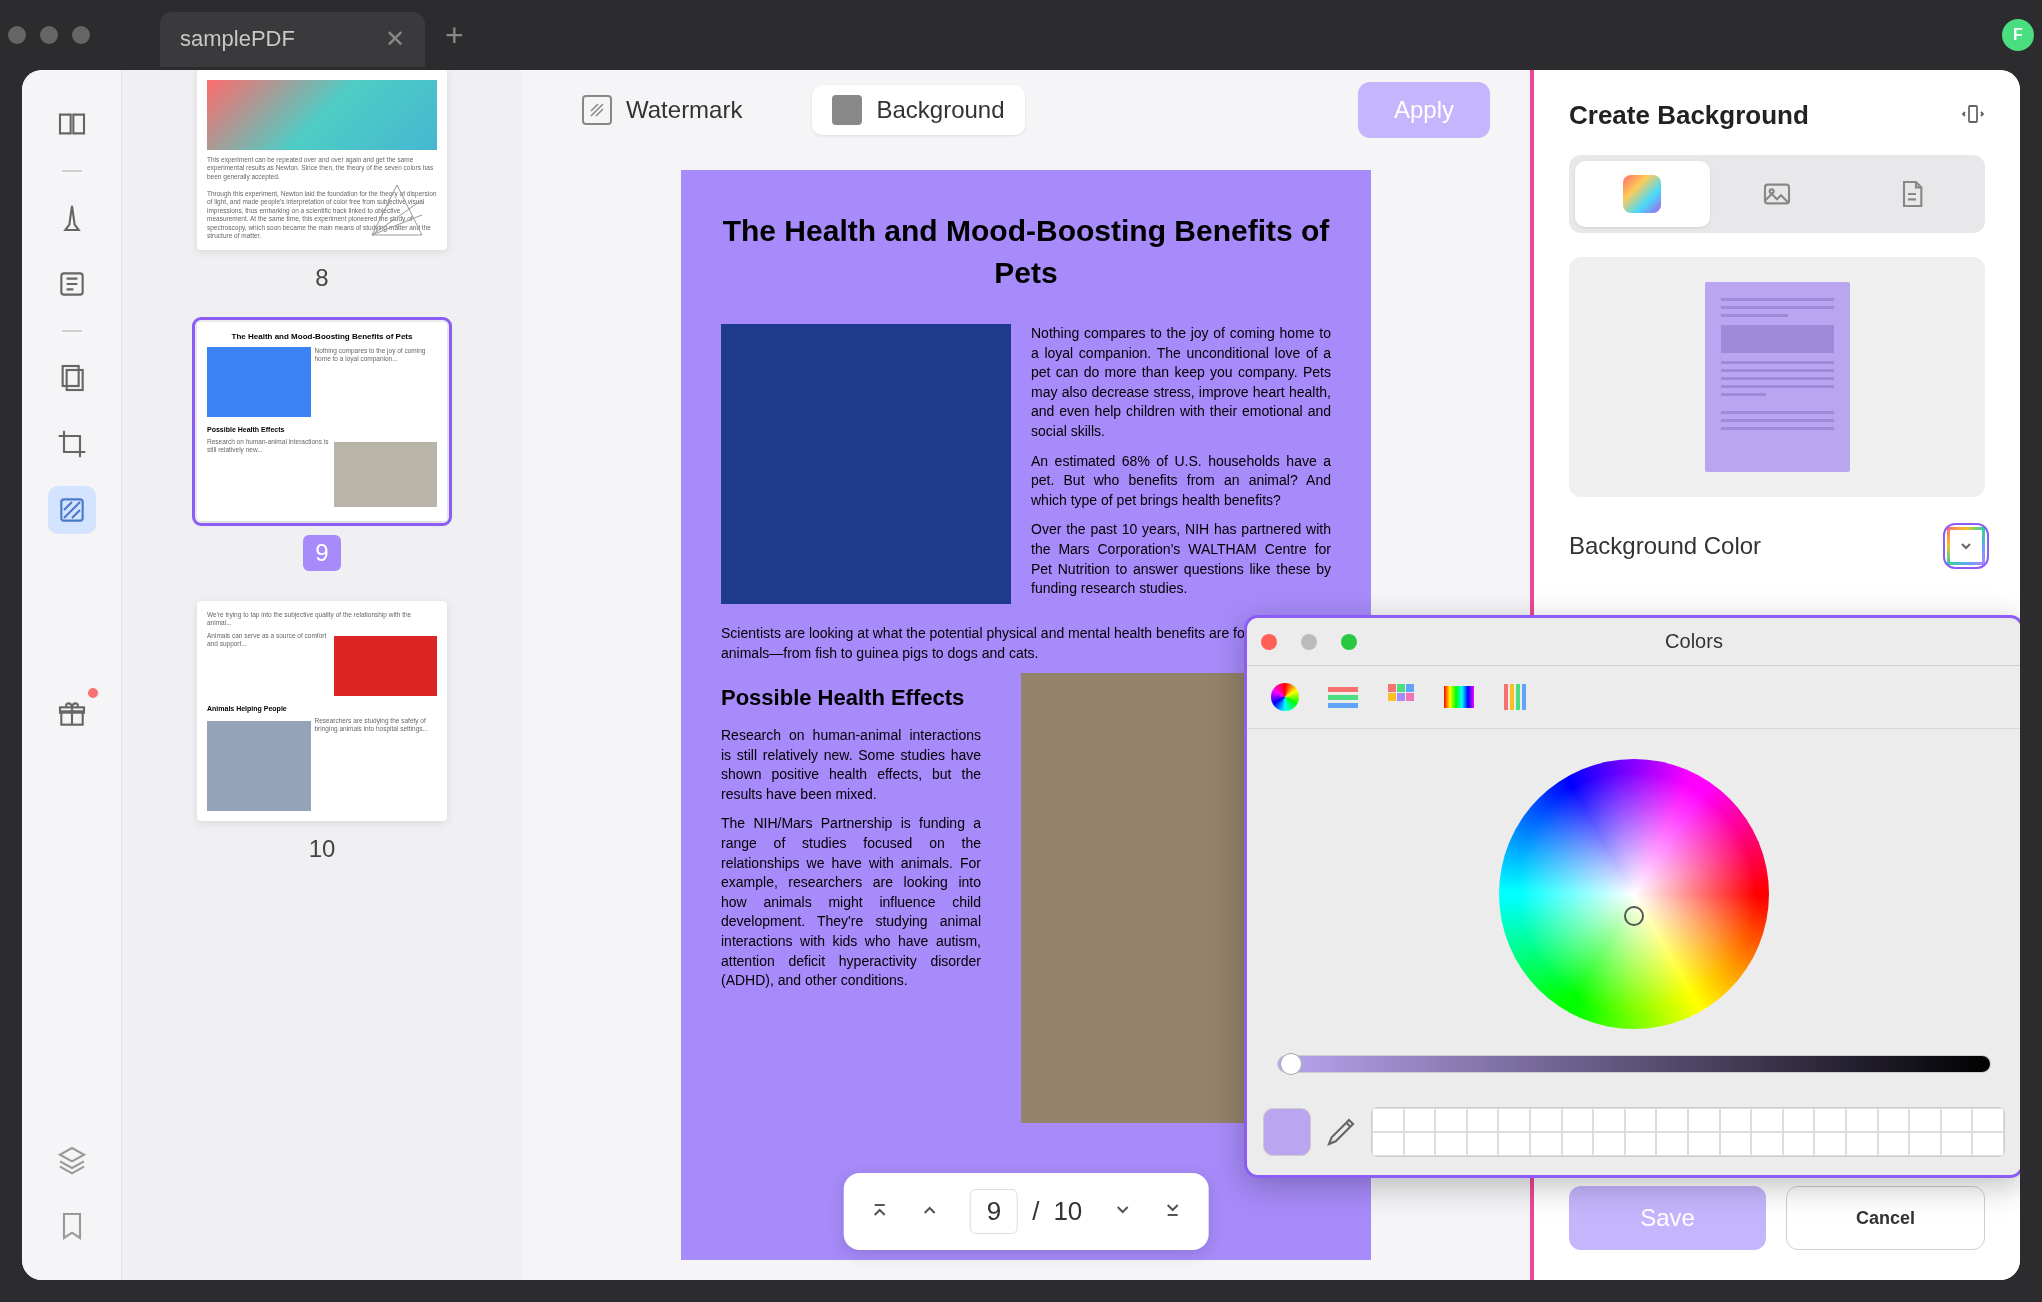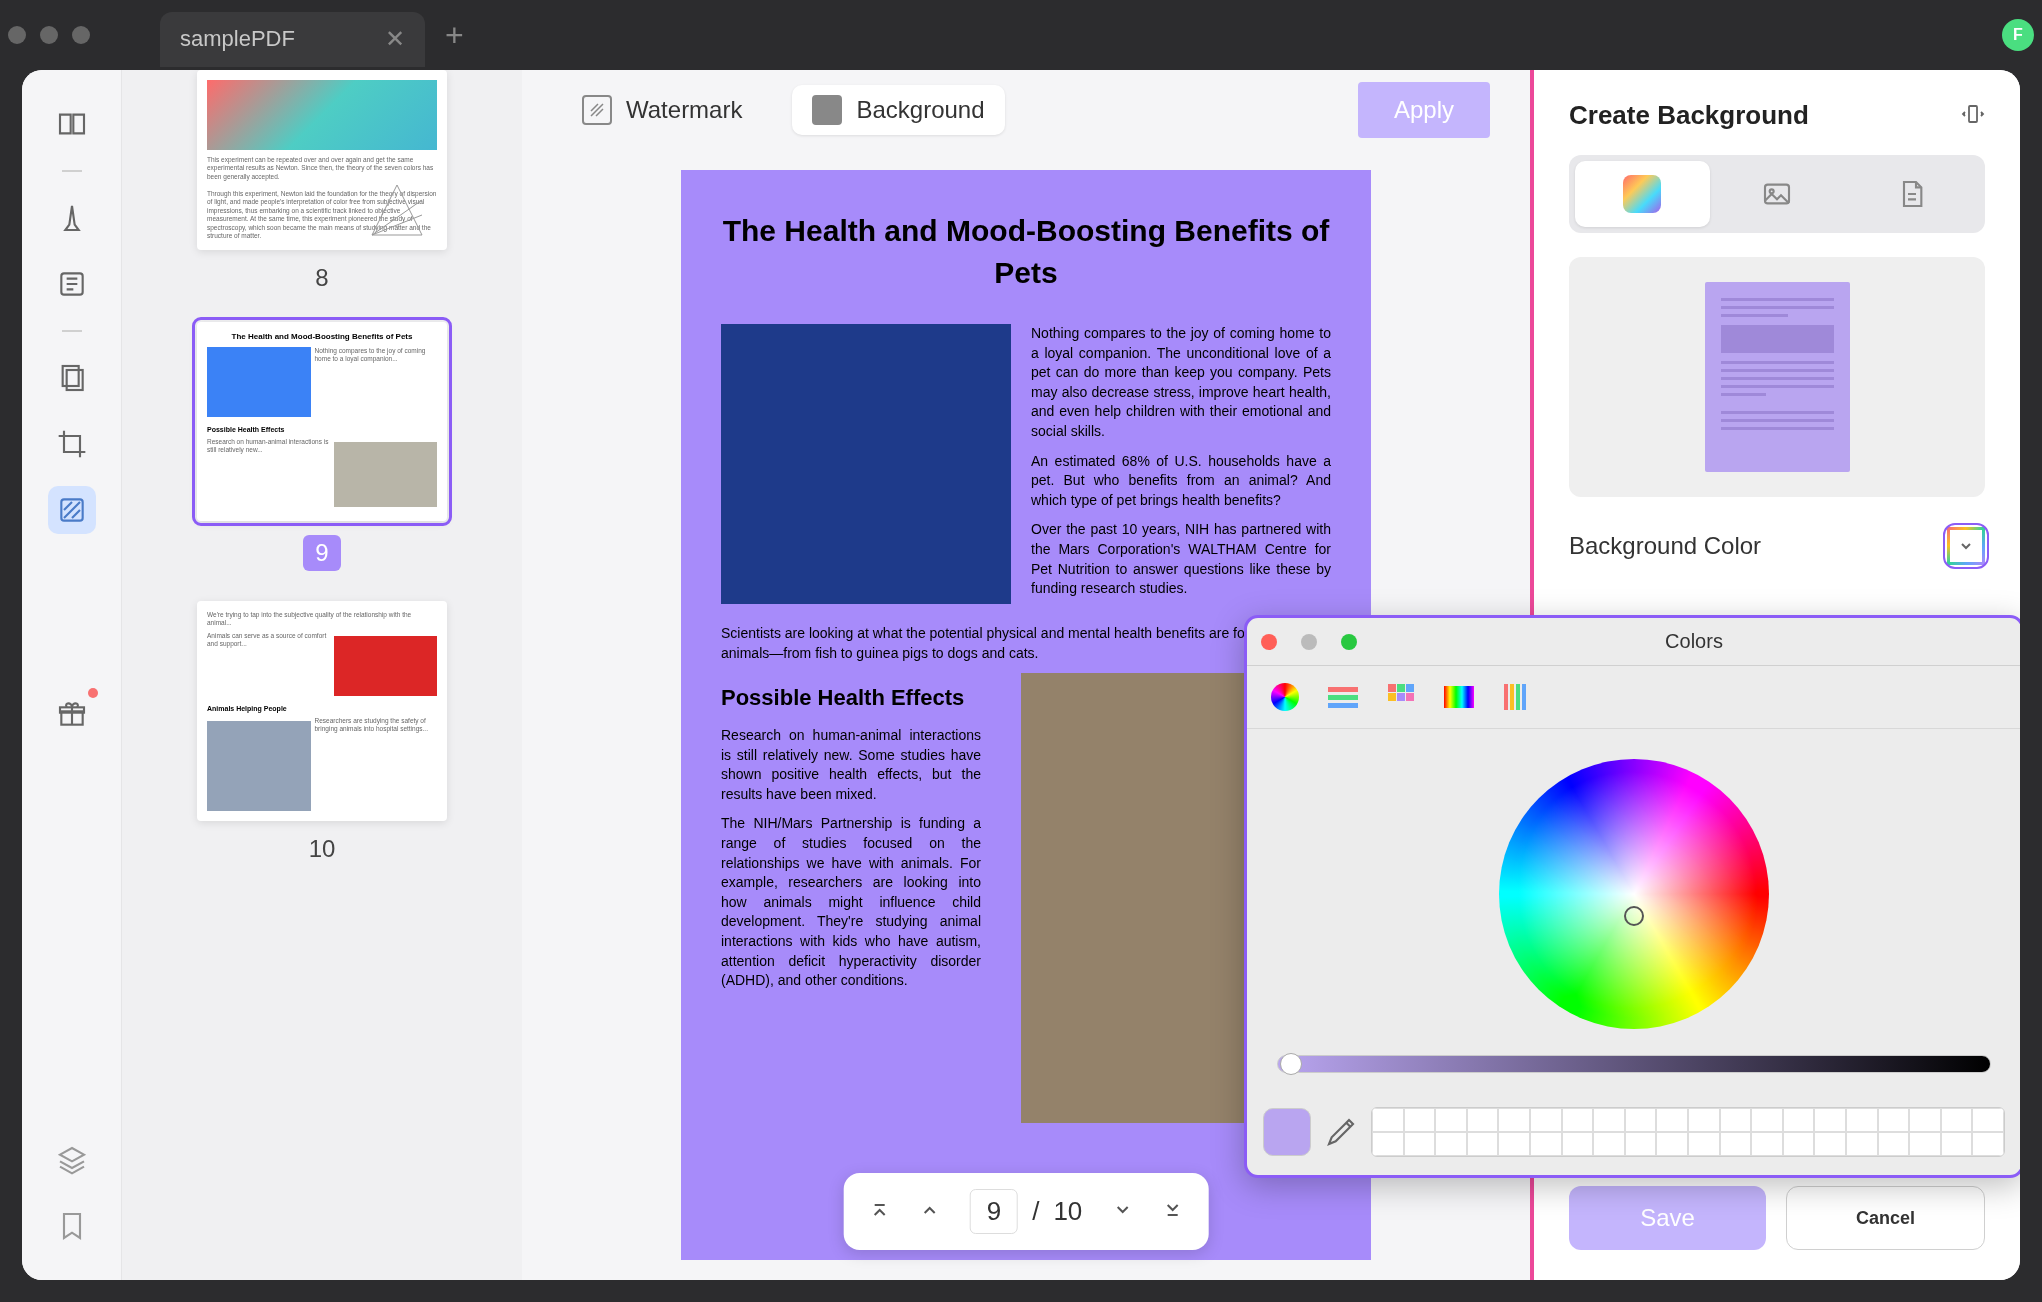--- a/index.html
+++ b/index.html
@@ -40,7 +40,7 @@
 
 
 .center { flex: 1; background: #f5f5f7; display: flex; flex-direction: column; position: relative; }
-.center-header { height: 80px; display: flex; align-items: center; justify-content: center; gap: 30px; padding: 0 40px; }
+.center-header { height: 80px; display: flex; align-items: center; justify-content: center; gap: 50px; padding: 0 40px; }
 .header-btn { display: flex; align-items: center; gap: 14px; font-size: 24px; color: #333; padding: 10px 20px; border-radius: 10px; cursor: pointer; }
 .header-btn.active { background: #fff; box-shadow: 0 1px 3px rgba(0,0,0,0.1); }
 .header-btn .icon-box { width: 30px; height: 30px; border: 2px solid #888; border-radius: 4px; display: flex; align-items: center; justify-content: center; }

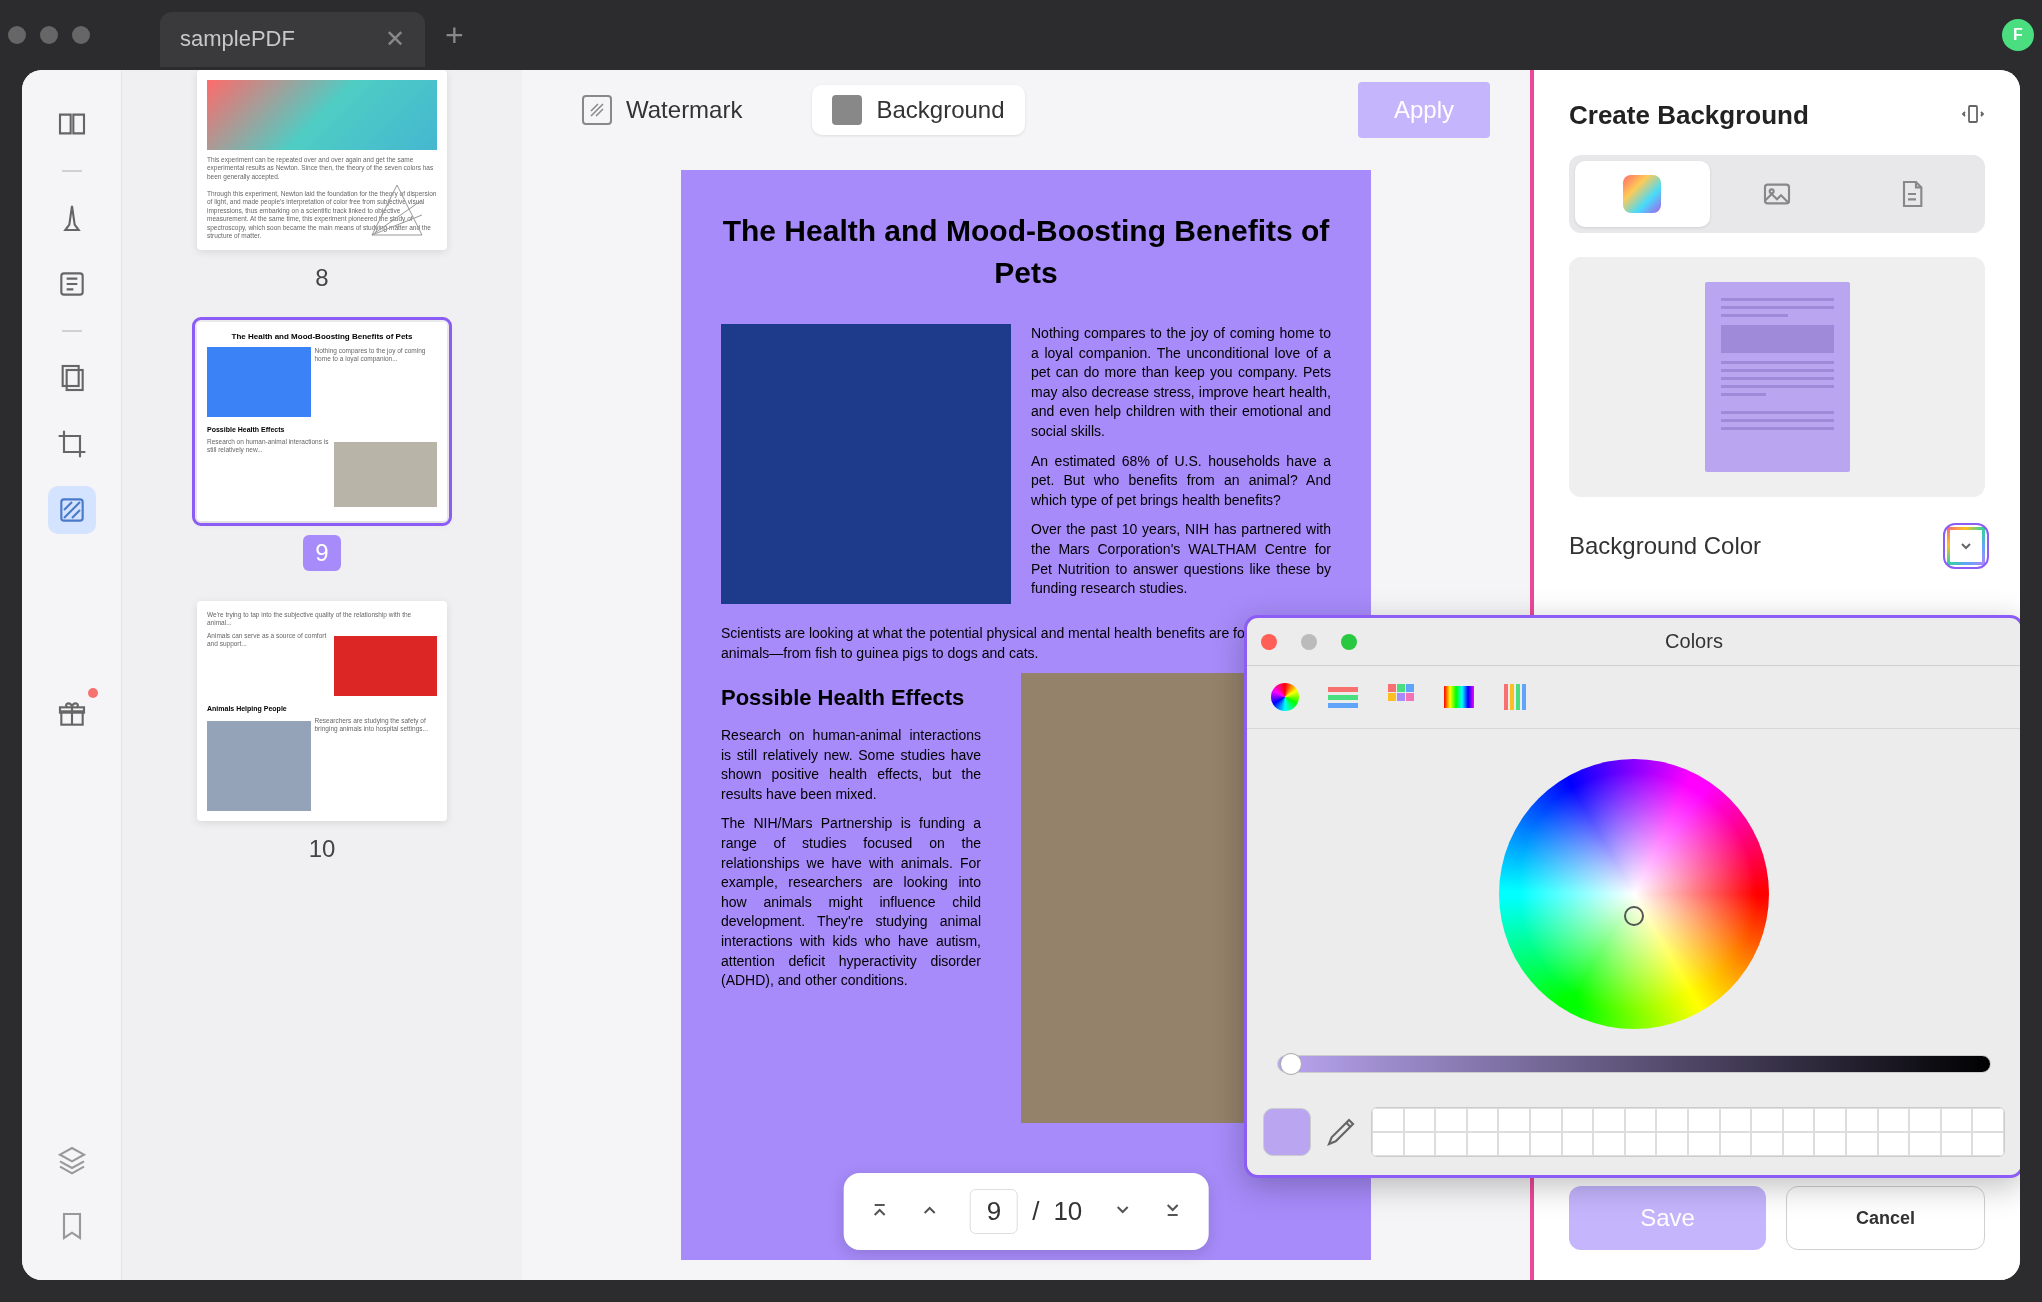--- a/index.html
+++ b/index.html
@@ -44,7 +44,7 @@
 .header-btn { display: flex; align-items: center; gap: 14px; font-size: 24px; color: #333; padding: 10px 20px; border-radius: 10px; cursor: pointer; }
 .header-btn.active { background: #fff; box-shadow: 0 1px 3px rgba(0,0,0,0.1); }
 .header-btn .icon-box { width: 30px; height: 30px; border: 2px solid #888; border-radius: 4px; display: flex; align-items: center; justify-content: center; }
-.apply-btn { margin-left: auto; background: #c4b5fd; color: #fff; font-size: 24px; padding: 14px 36px; border-radius: 4px; border: none; cursor: pointer; }
+.apply-btn { margin-left: auto; background: #c4b5fd; color: #fff; font-size: 24px; padding: 14px 36px; border-radius: 12px; border: none; cursor: pointer; }
 
 .page-view { flex: 1; display: flex; justify-content: center; padding: 20px 0; overflow: hidden; }
 .page { width: 690px; background: #a78bfa; padding: 40px; font-size: 14px; line-height: 1.4; }

